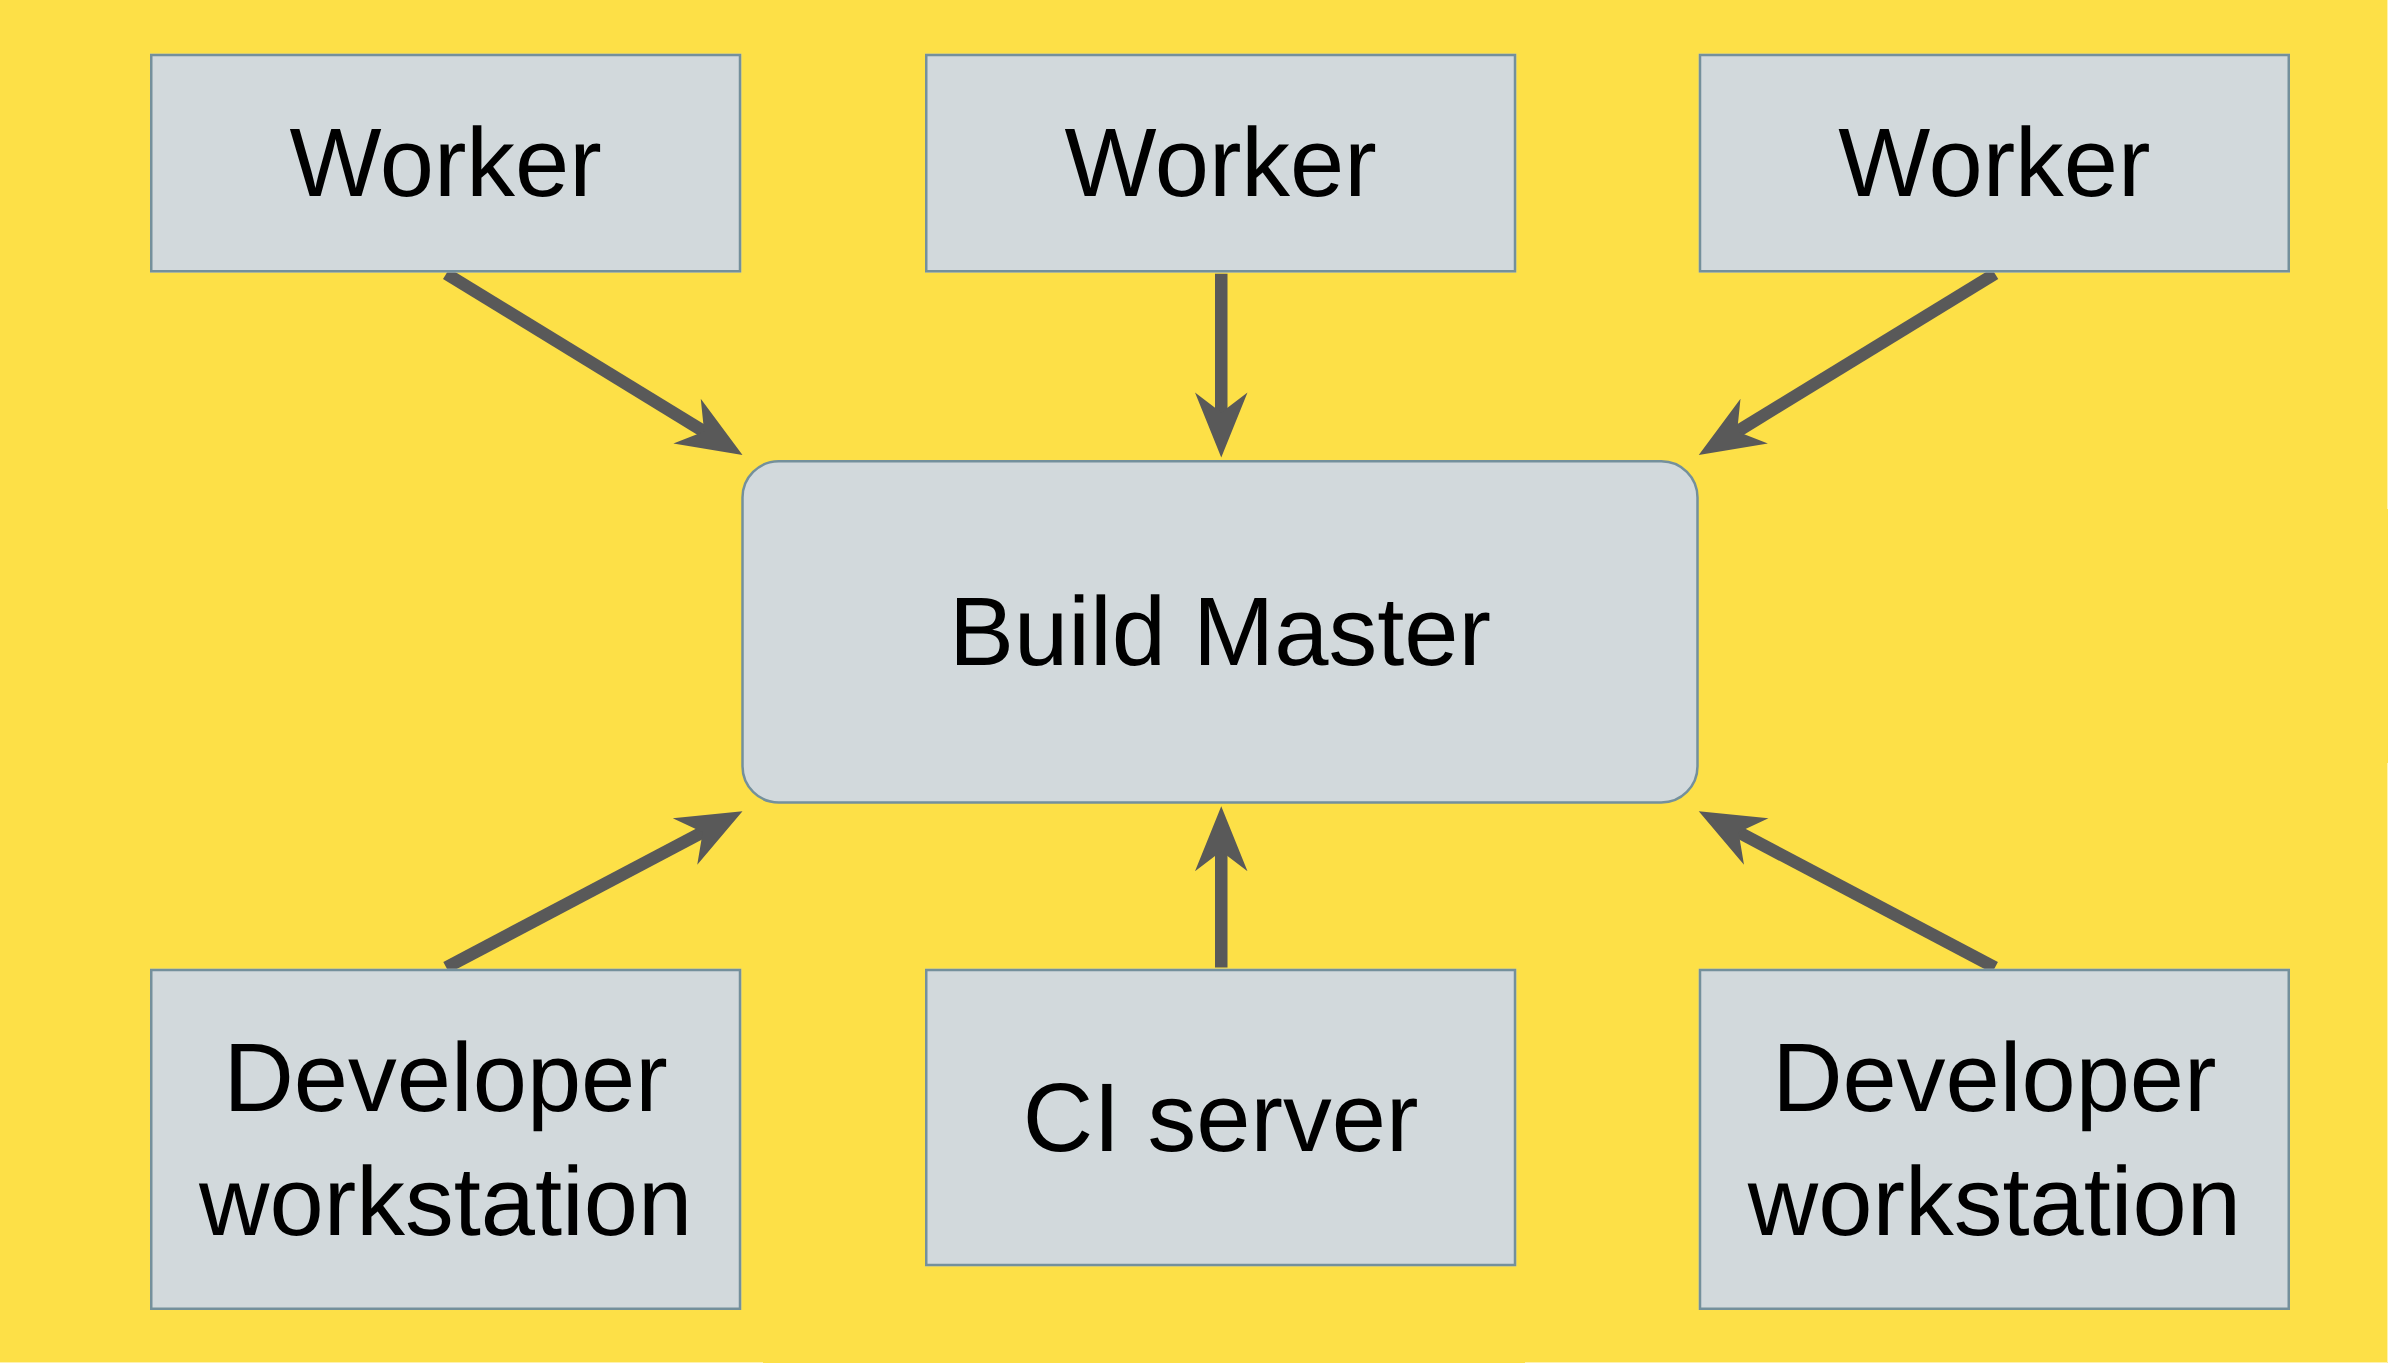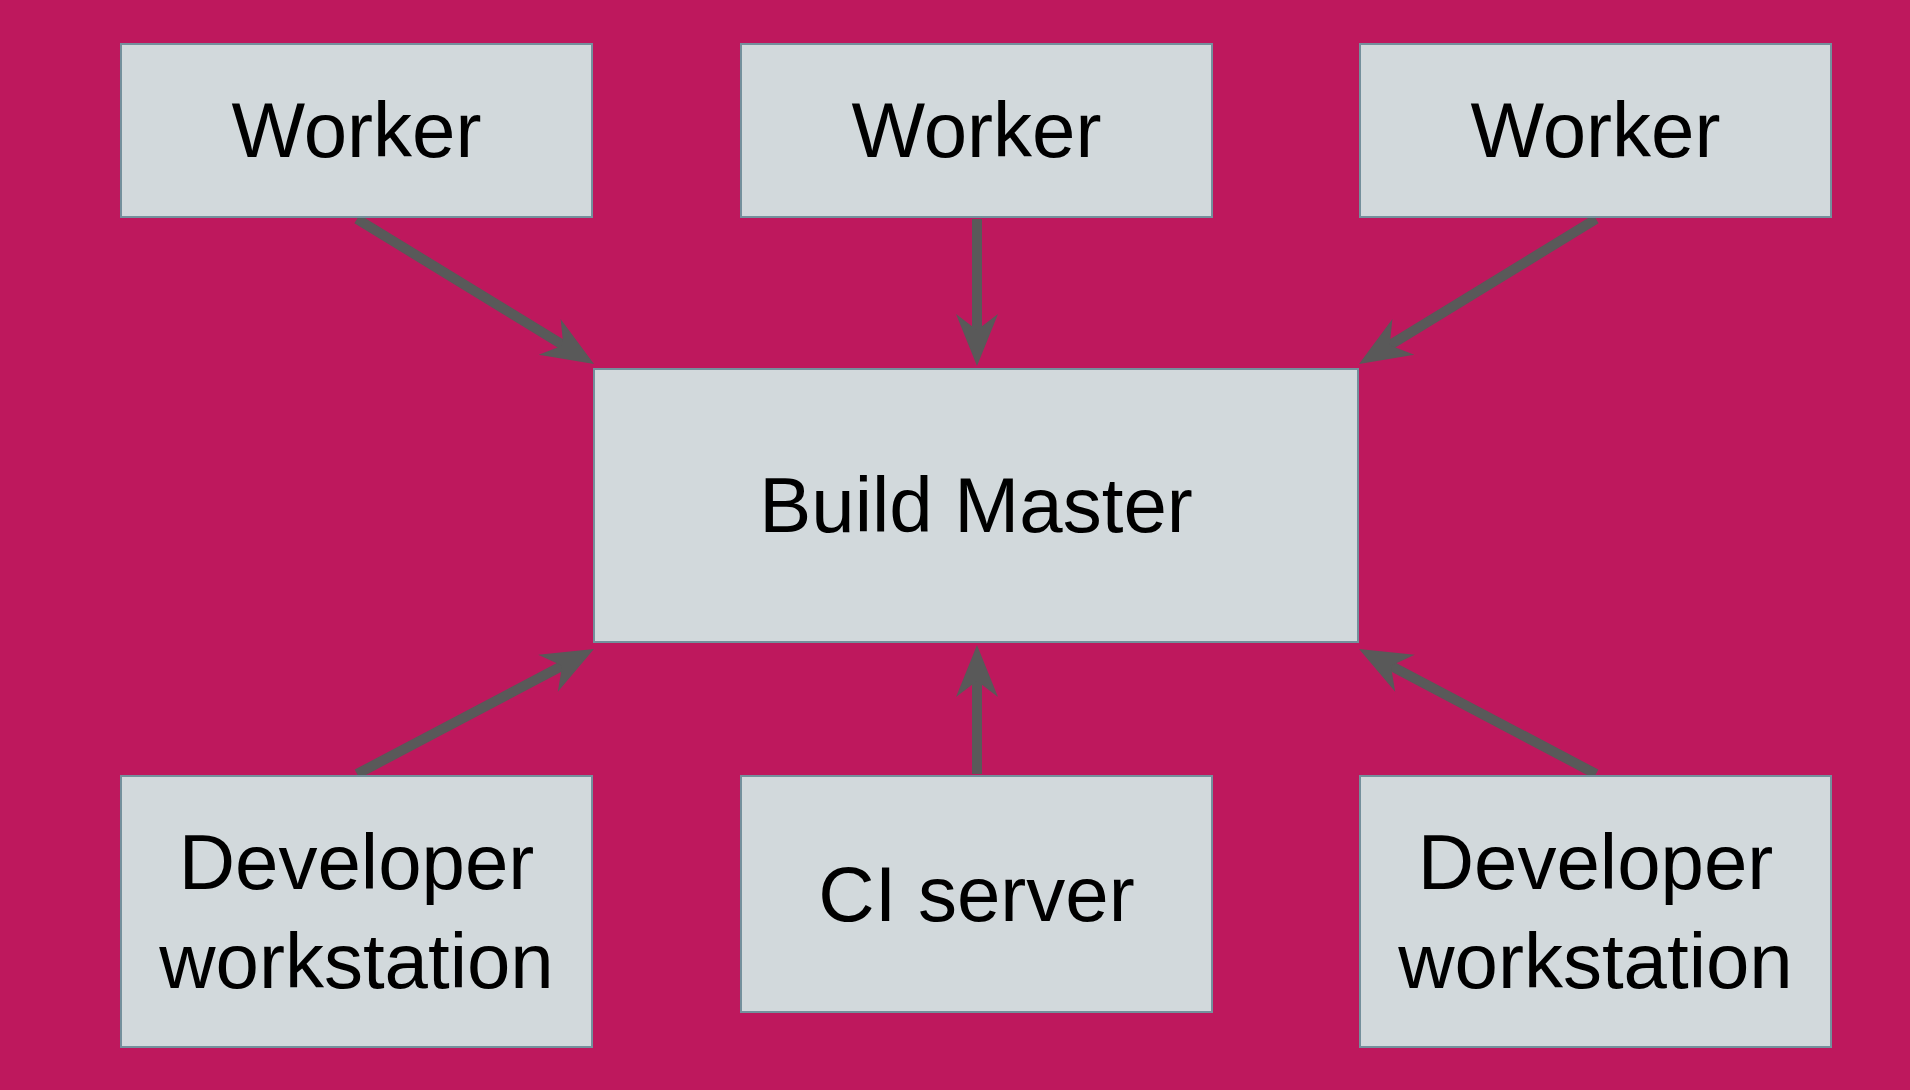--- a/index.html
+++ b/index.html
@@ -11,7 +11,7 @@
     position: relative;
     width: 1910px;
     height: 1090px;
-    background: #be185d;
+    background: #fde047;
     overflow: hidden;
     font-family: "Liberation Sans", sans-serif;
   }

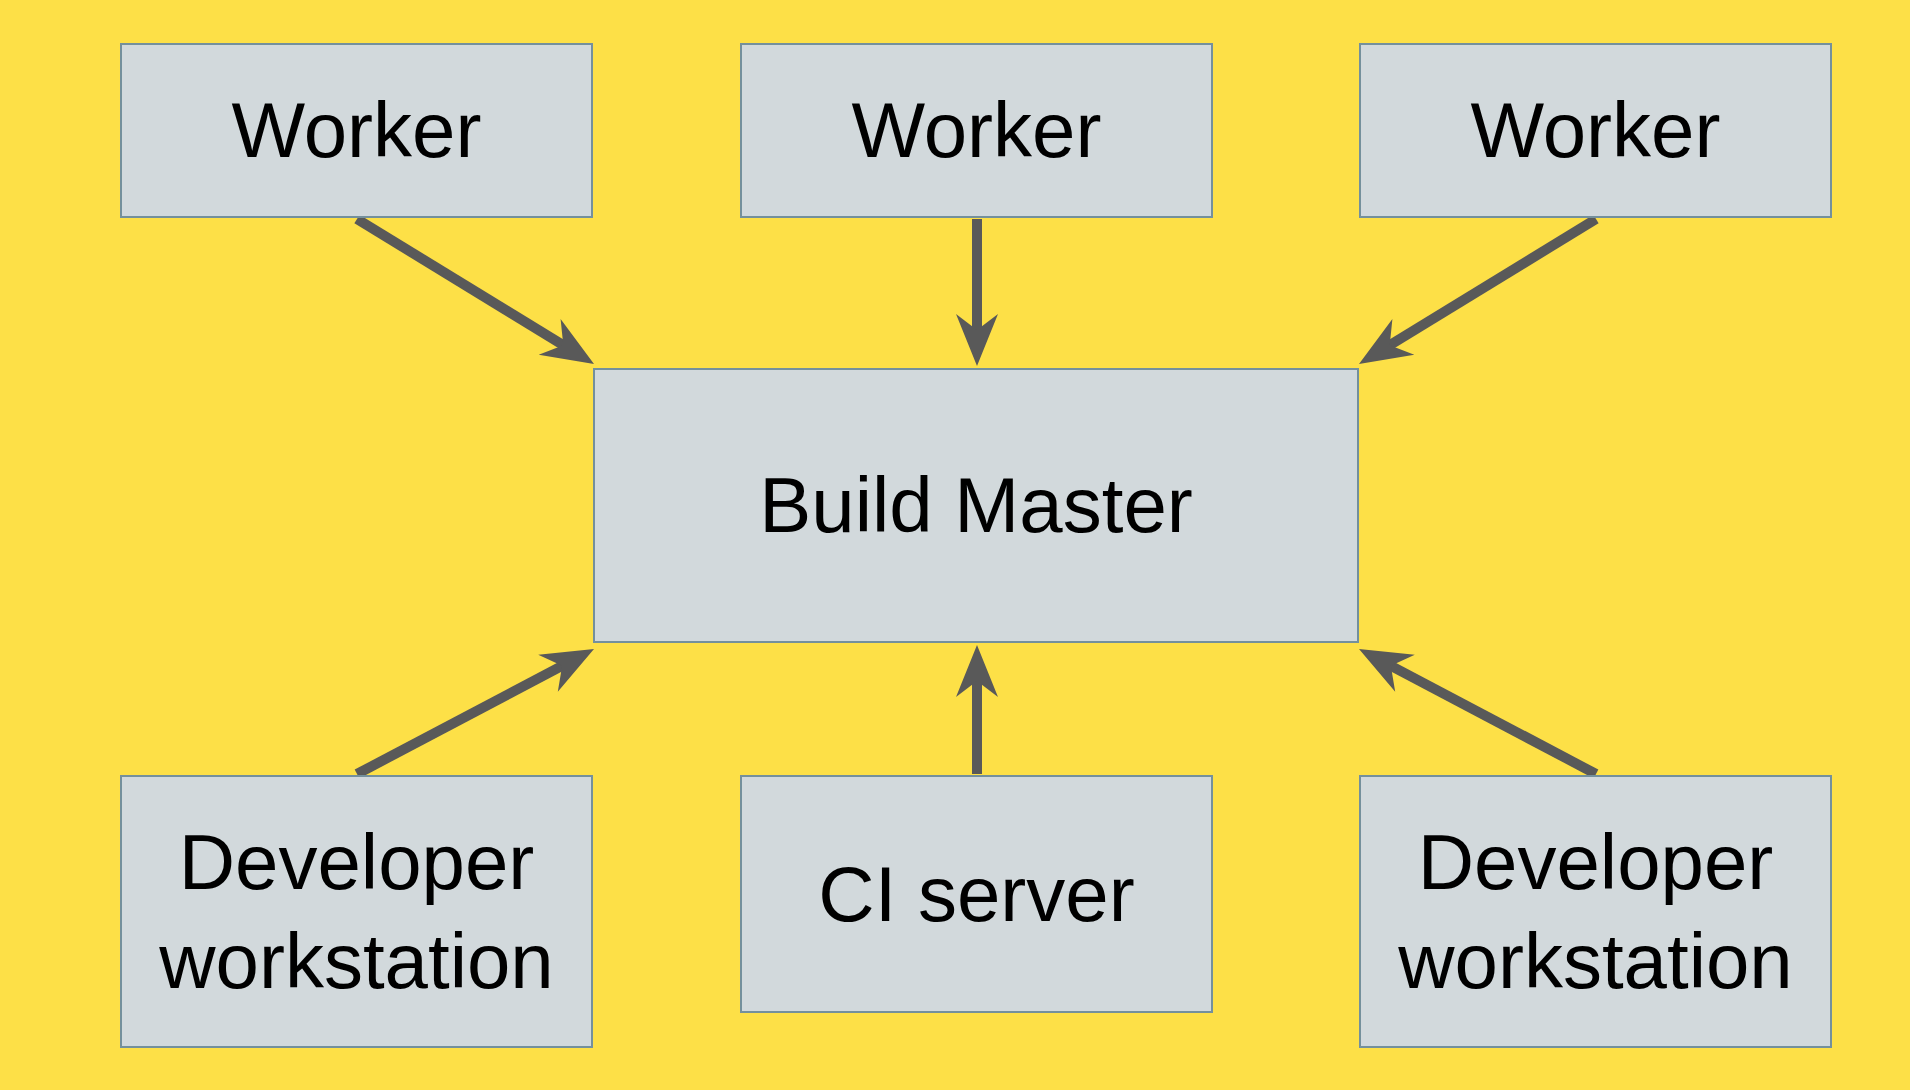--- a/index.html
+++ b/index.html
@@ -36,7 +36,7 @@
   #worker-2 { left: 740px;  top: 43px;  width: 473px; height: 175px; }
   #worker-3 { left: 1359px; top: 43px;  width: 473px; height: 175px; }
   
-  #build-master { left: 593px; top: 368px; width: 766px; height: 275px; }
+  #build-master { left: 593px; top: 368px; width: 766px; height: 275px; border-radius: 30px; }
   
   #dev-left  { left: 120px;  top: 775px; width: 473px; height: 273px; }
   #ci-server { left: 740px;  top: 775px; width: 473px; height: 238px; }

